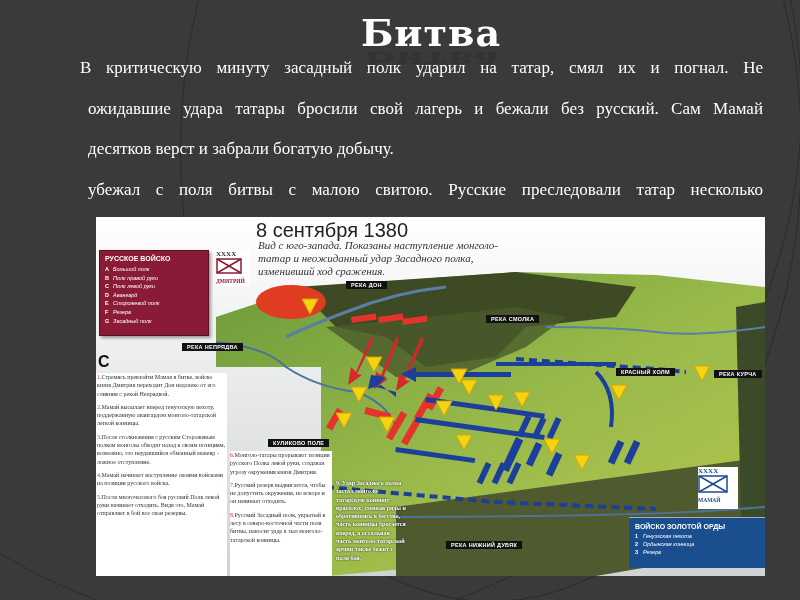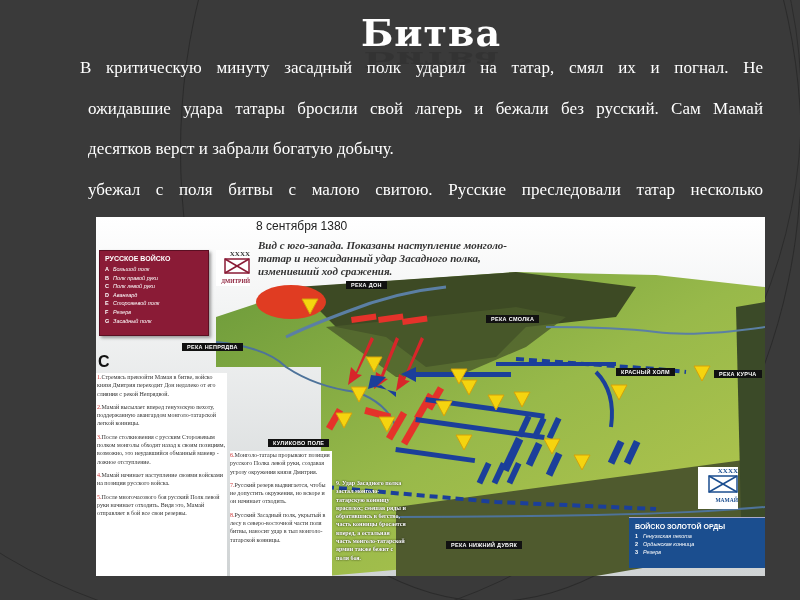--- a/index.html
+++ b/index.html
@@ -13,7 +13,7 @@
   .para .ind{padding-left:8px;}
   .map{position:absolute;left:96px;top:217px;width:669px;height:359px;background:#fff;overflow:hidden;}
   .terrain{position:absolute;left:0;top:0;width:669px;height:359px;}
-  .hdr{position:absolute;left:160px;top:2px;color:#222;font-family:"Liberation Sans",sans-serif;font-size:12px;}
+  .hdr{position:absolute;left:160px;top:2px;color:#222;font-family:"Liberation Sans",sans-serif;font-size:20px;}
   .sub{position:absolute;left:162px;top:22px;width:270px;color:#333;font-style:italic;font-weight:bold;font-size:11px;line-height:13px;}
   .legend-ru{position:absolute;left:3px;top:33px;width:108px;height:84px;background:#8a1b36;border:1px solid #5a0f22;box-shadow:2px 2px 3px #999;color:#fff;font-family:"Liberation Sans",sans-serif;}
   .legend-ru .lh{font-size:7px;font-weight:bold;padding:4px 0 3px 5px;}

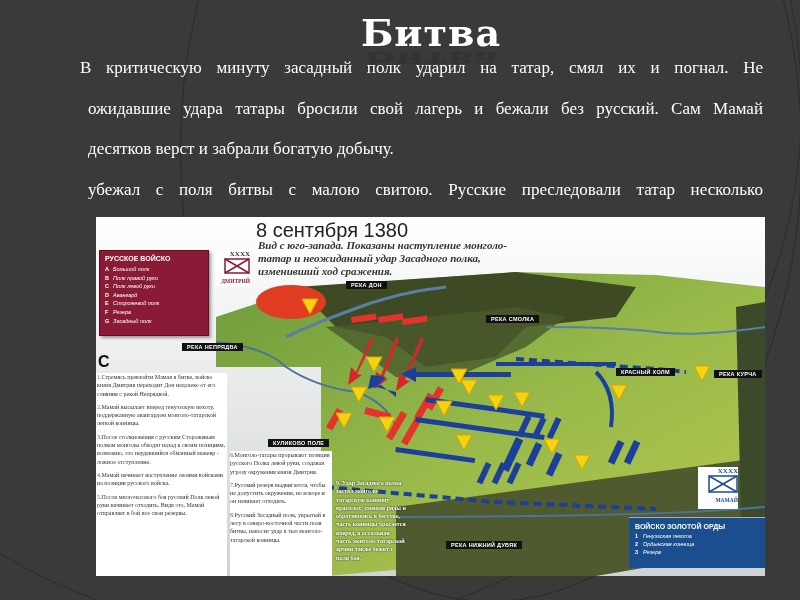--- a/index.html
+++ b/index.html
@@ -14,7 +14,7 @@
   .map{position:absolute;left:96px;top:217px;width:669px;height:359px;background:#fff;overflow:hidden;}
   .terrain{position:absolute;left:0;top:0;width:669px;height:359px;}
   .hdr{position:absolute;left:160px;top:2px;color:#222;font-family:"Liberation Sans",sans-serif;font-size:20px;}
-  .sub{position:absolute;left:162px;top:22px;width:270px;color:#333;font-style:italic;font-weight:bold;font-size:11px;line-height:13px;}
+  .sub{position:absolute;left:162px;top:22px;width:270px;color:#333;font-style:italic;font-weight:normal;font-size:11px;line-height:13px;}
   .legend-ru{position:absolute;left:3px;top:33px;width:108px;height:84px;background:#8a1b36;border:1px solid #5a0f22;box-shadow:2px 2px 3px #999;color:#fff;font-family:"Liberation Sans",sans-serif;}
   .legend-ru .lh{font-size:7px;font-weight:bold;padding:4px 0 3px 5px;}
   .legend-ru .li{font-size:5.5px;font-style:italic;line-height:8.6px;padding-left:5px;}

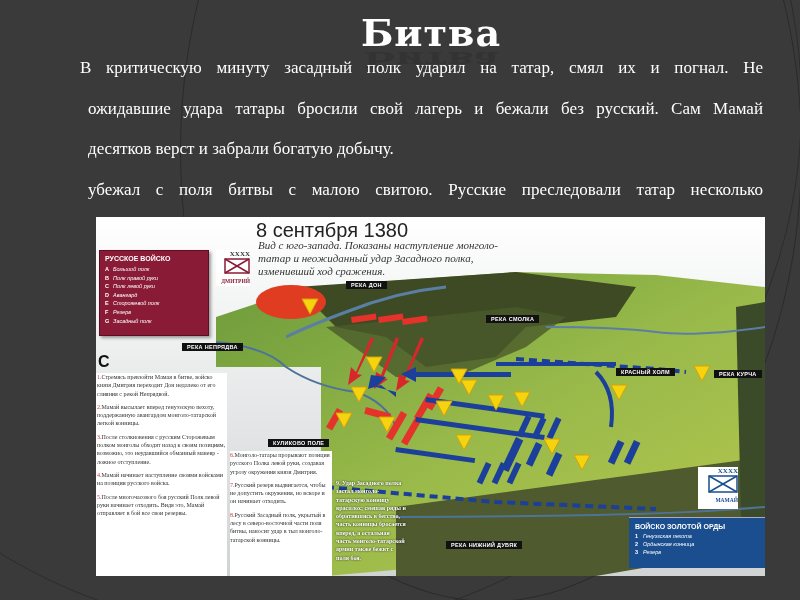--- a/index.html
+++ b/index.html
@@ -19,7 +19,7 @@
   .legend-ru .lh{font-size:7px;font-weight:bold;padding:4px 0 3px 5px;}
   .legend-ru .li{font-size:5.5px;font-style:italic;line-height:8.6px;padding-left:5px;}
   .legend-ru .li b{font-style:normal;display:inline-block;width:8px;}
-  .unit{position:absolute;background:#fff;text-align:right;font-family:"Liberation Serif",serif;font-weight:bold;color:#8a1b36;}
+  .unit{position:absolute;background:#fff;text-align:left;font-family:"Liberation Serif",serif;font-weight:bold;color:#8a1b36;}
   .label{position:absolute;background:#111;color:#fff;font-family:"Liberation Sans",sans-serif;font-weight:bold;font-size:5.5px;padding:1px 5px;letter-spacing:.3px;}
   .txt{position:absolute;background:#fff;color:#333;font-size:6px;line-height:8.3px;}
   .txt p{margin:0 0 5px 0;}

